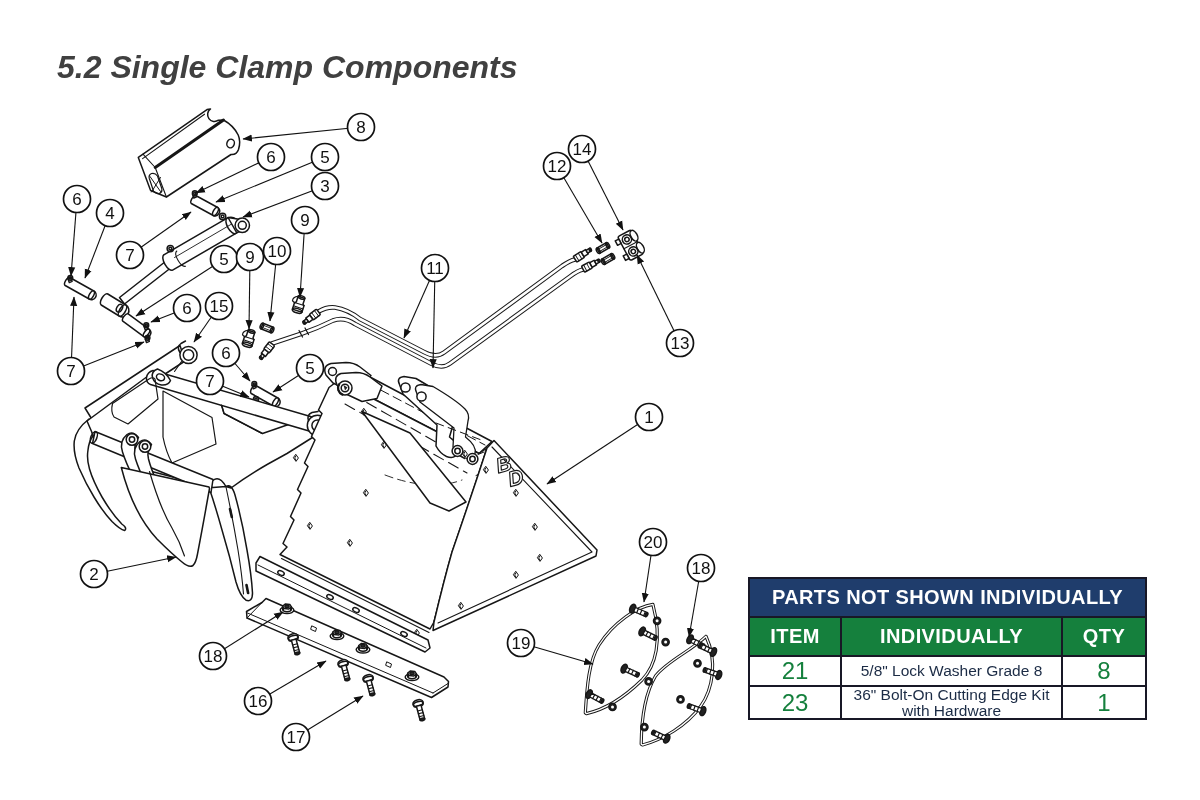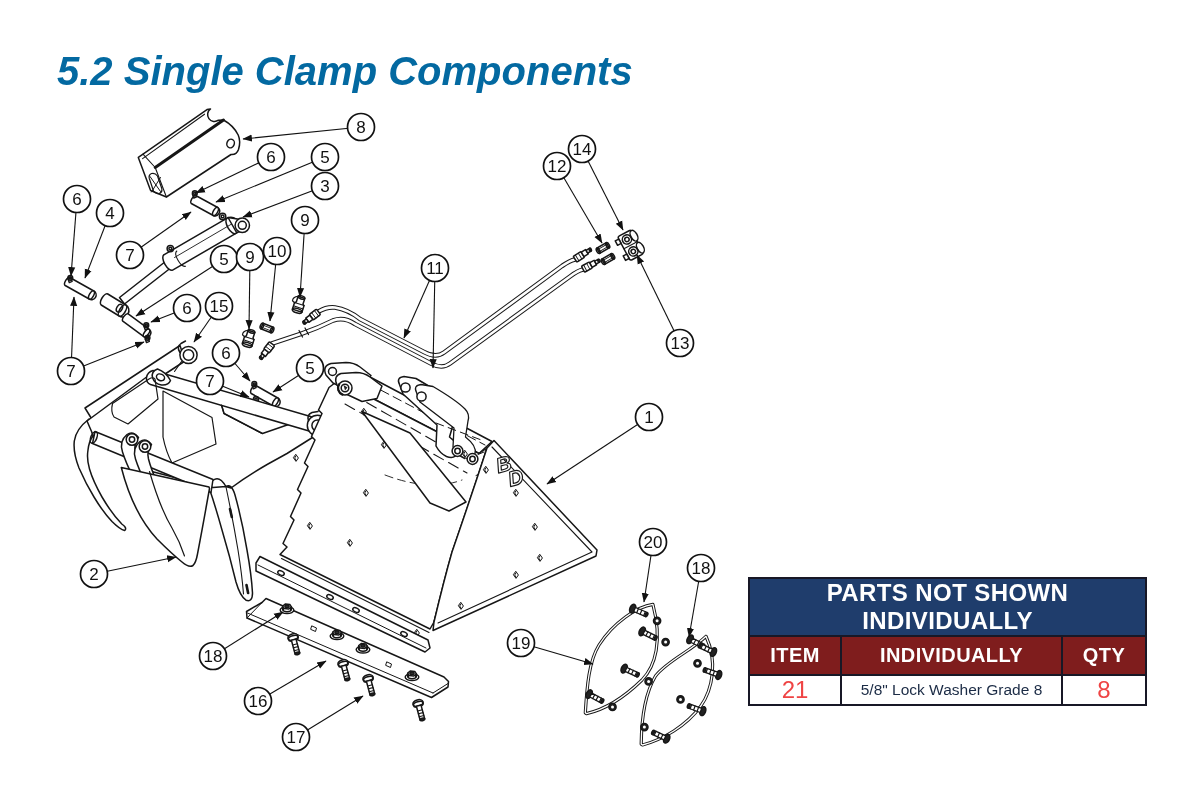--- a/index.html
+++ b/index.html
@@ -4,7 +4,7 @@
 <style>
   html,body{margin:0;padding:0;background:#ffffff;width:1200px;height:800px;overflow:hidden;}
   #page{position:relative;width:1200px;height:800px;font-family:"Liberation Sans",sans-serif;}
-  #title{position:absolute;left:57px;top:49px;font-size:40px;color:#0369a1;white-space:nowrap;}
+  #title{position:absolute;left:57px;top:49px;font-size:32px;color:#404040;white-space:nowrap;}
   #title .num{font-weight:bold;font-style:italic;letter-spacing:0;}
   #title .txt{font-weight:bold;font-style:italic;letter-spacing:0;}
   svg{position:absolute;left:0;top:0;}

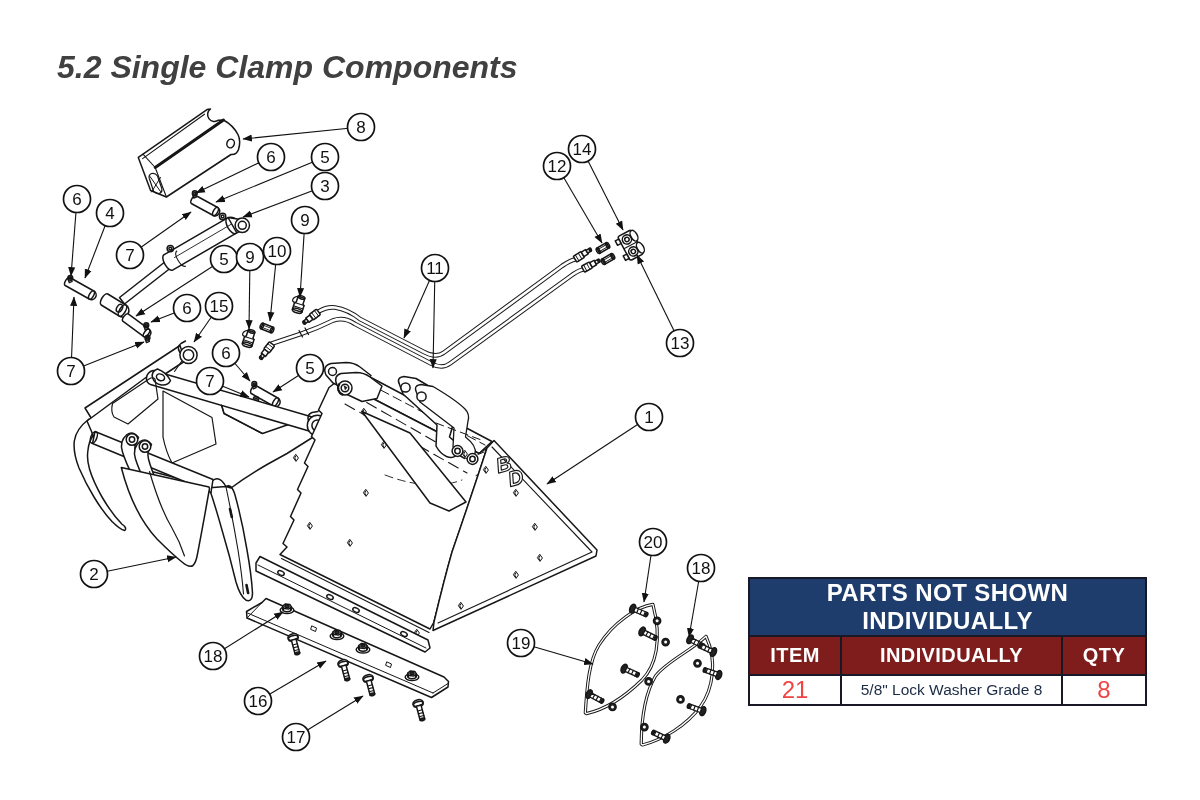--- a/index.html
+++ b/index.html
@@ -11,7 +11,7 @@
   
   #ptable{position:absolute;left:748px;top:577px;width:399px;border-collapse:collapse;color:#132c52;}
   #ptable td,#ptable th{border:2.5px solid #181826;text-align:center;vertical-align:middle;padding:0;}
-  #ptable .hdr{background:#1f3d6c;color:#ffffff;font-weight:bold;font-size:24px;height:37px;letter-spacing:.4px;}
+  #ptable .hdr{background:#1f3d6c;color:#ffffff;font-weight:bold;font-size:20px;height:37px;letter-spacing:.4px;}
   #ptable .hdr2{background:#7f1d1d;color:#ffffff;font-weight:bold;font-size:20px;height:37px;letter-spacing:.4px;}
   #ptable .num{font-size:24px;font-weight:400;color:#ef4444;}
   #ptable .des{font-size:15.5px;color:#1b2b45;line-height:1.0;}

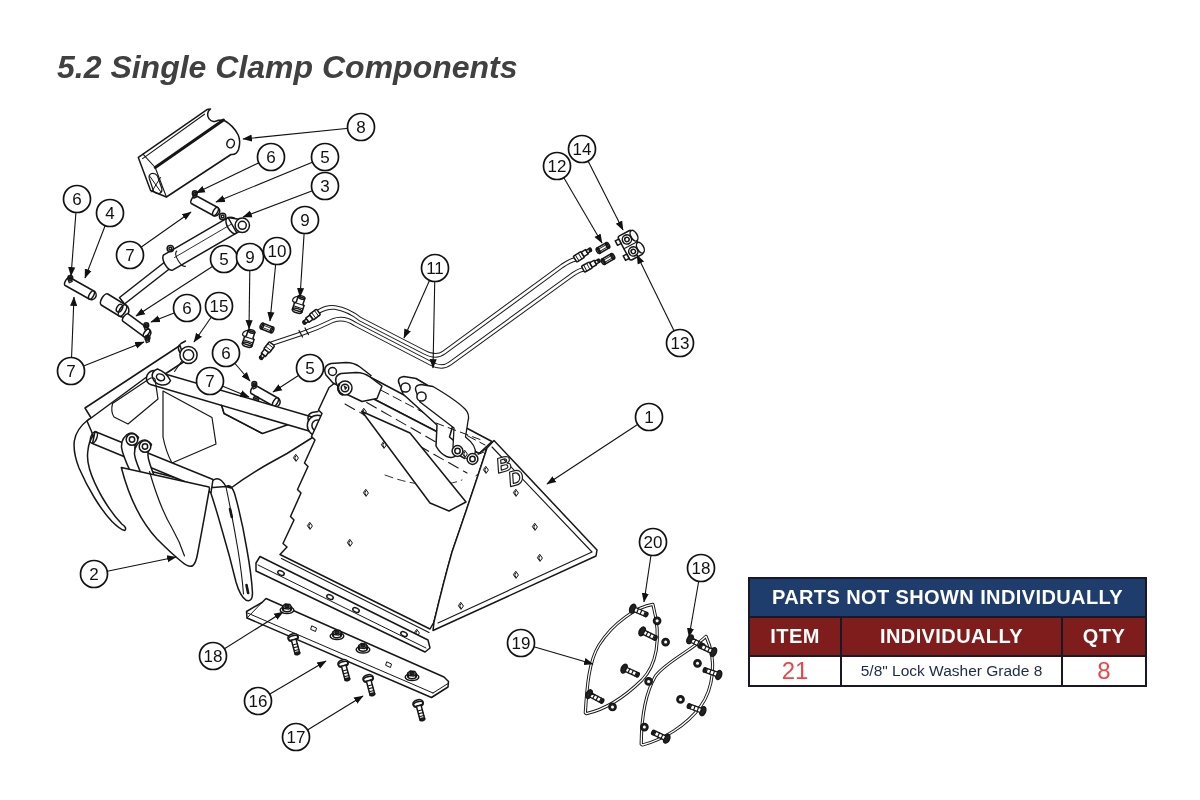--- a/index.html
+++ b/index.html
@@ -12,7 +12,7 @@
   #ptable{position:absolute;left:748px;top:577px;width:399px;border-collapse:collapse;color:#132c52;}
   #ptable td,#ptable th{border:2.5px solid #181826;text-align:center;vertical-align:middle;padding:0;}
   #ptable .hdr{background:#1f3d6c;color:#ffffff;font-weight:bold;font-size:20px;height:37px;letter-spacing:.4px;}
-  #ptable .hdr2{background:#7f1d1d;color:#ffffff;font-weight:bold;font-size:20px;height:37px;letter-spacing:.4px;}
+  #ptable .hdr2{background:#15803d;color:#ffffff;font-weight:bold;font-size:20px;height:37px;letter-spacing:.4px;}
   #ptable .num{font-size:24px;font-weight:400;color:#ef4444;}
   #ptable .des{font-size:15.5px;color:#1b2b45;line-height:1.0;}
   #ptable tr.r1{height:29px}

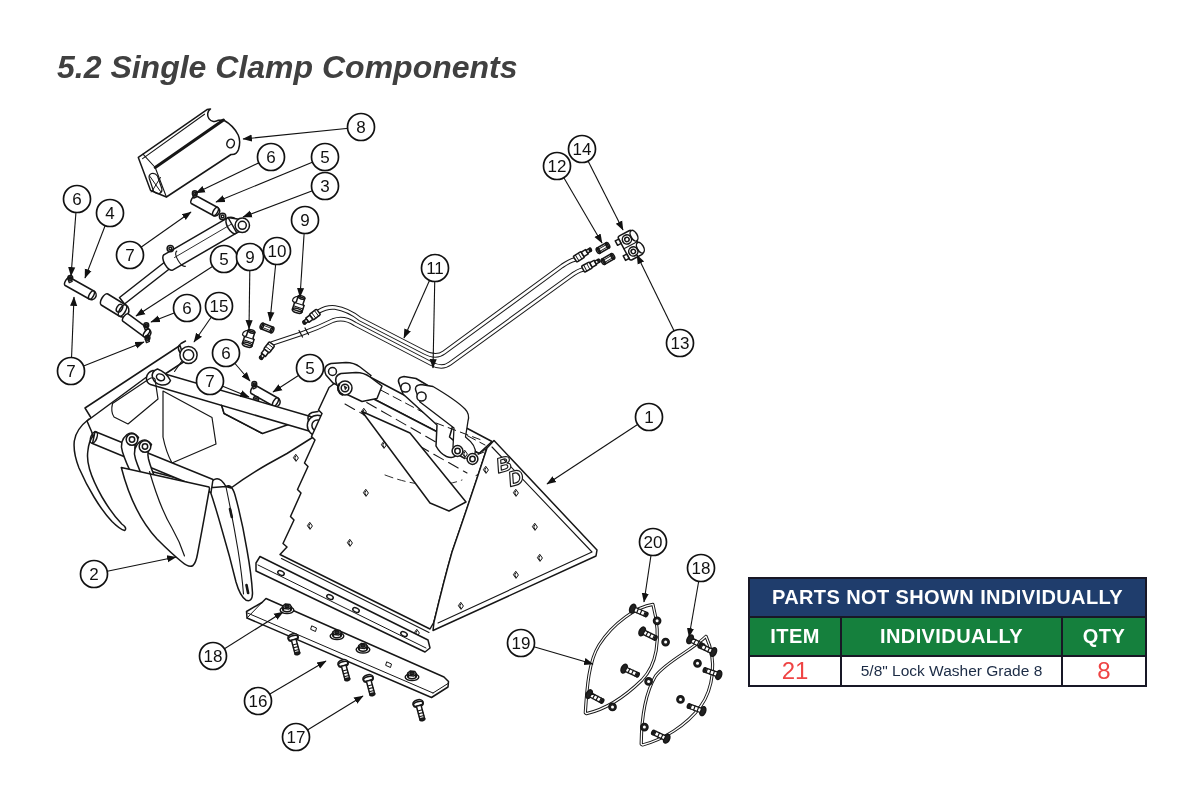--- a/index.html
+++ b/index.html
@@ -13,7 +13,7 @@
   #ptable td,#ptable th{border:2.5px solid #181826;text-align:center;vertical-align:middle;padding:0;}
   #ptable .hdr{background:#1f3d6c;color:#ffffff;font-weight:bold;font-size:20px;height:37px;letter-spacing:.4px;}
   #ptable .hdr2{background:#15803d;color:#ffffff;font-weight:bold;font-size:20px;height:37px;letter-spacing:.4px;}
-  #ptable .num{font-size:24px;font-weight:400;color:#ef4444;}
+  #ptable .num{font-size:24px;font-weight:400;color:#15803d;}
   #ptable .des{font-size:15.5px;color:#1b2b45;line-height:1.0;}
   #ptable tr.r1{height:29px}
   #ptable tr.r2{height:29px}

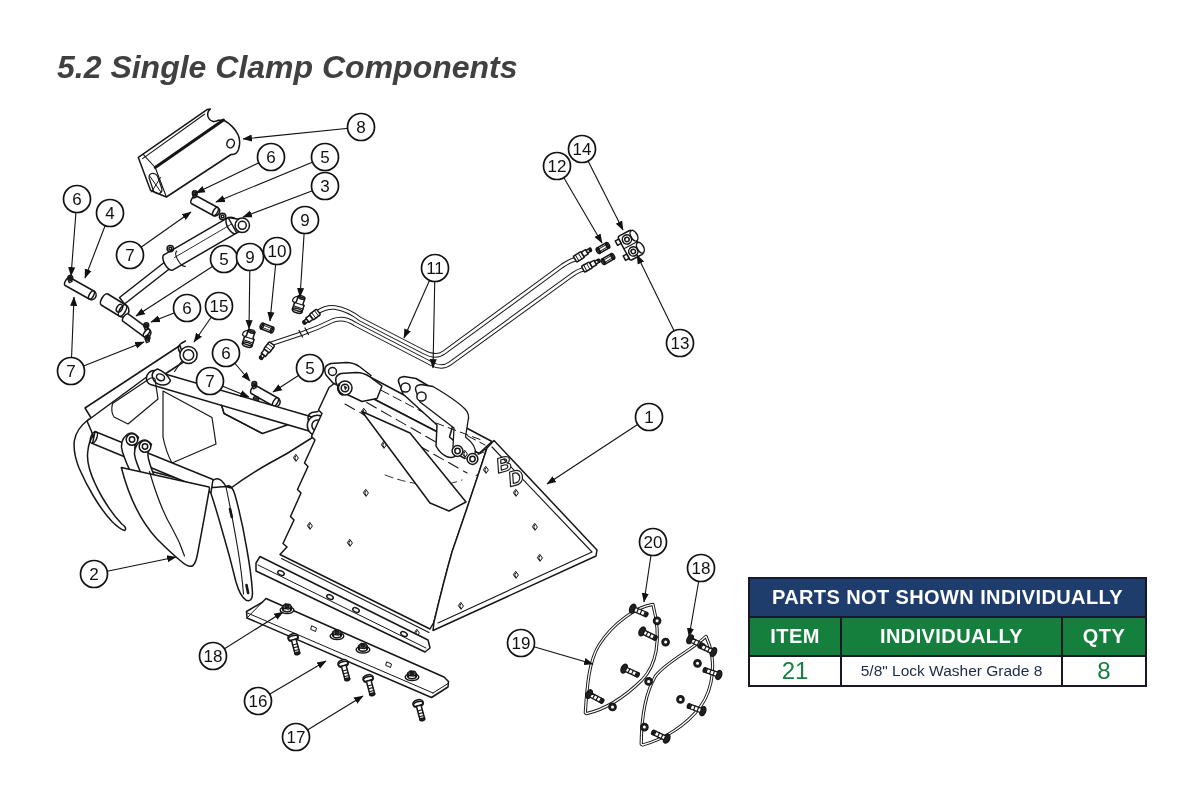--- a/index.html
+++ b/index.html
@@ -482,6 +482,11 @@
           <td class="des">5/8" Lock Washer Grade 8</td>
           <td class="num">8</td>
         </tr>
+    <tr class="r3">
+          <td class="num">23</td>
+          <td class="des">36" Bolt-On Cutting Edge Kit<br>with Hardware</td>
+          <td class="num">1</td>
+        </tr>
   </tbody>
     </table>
 </div>

